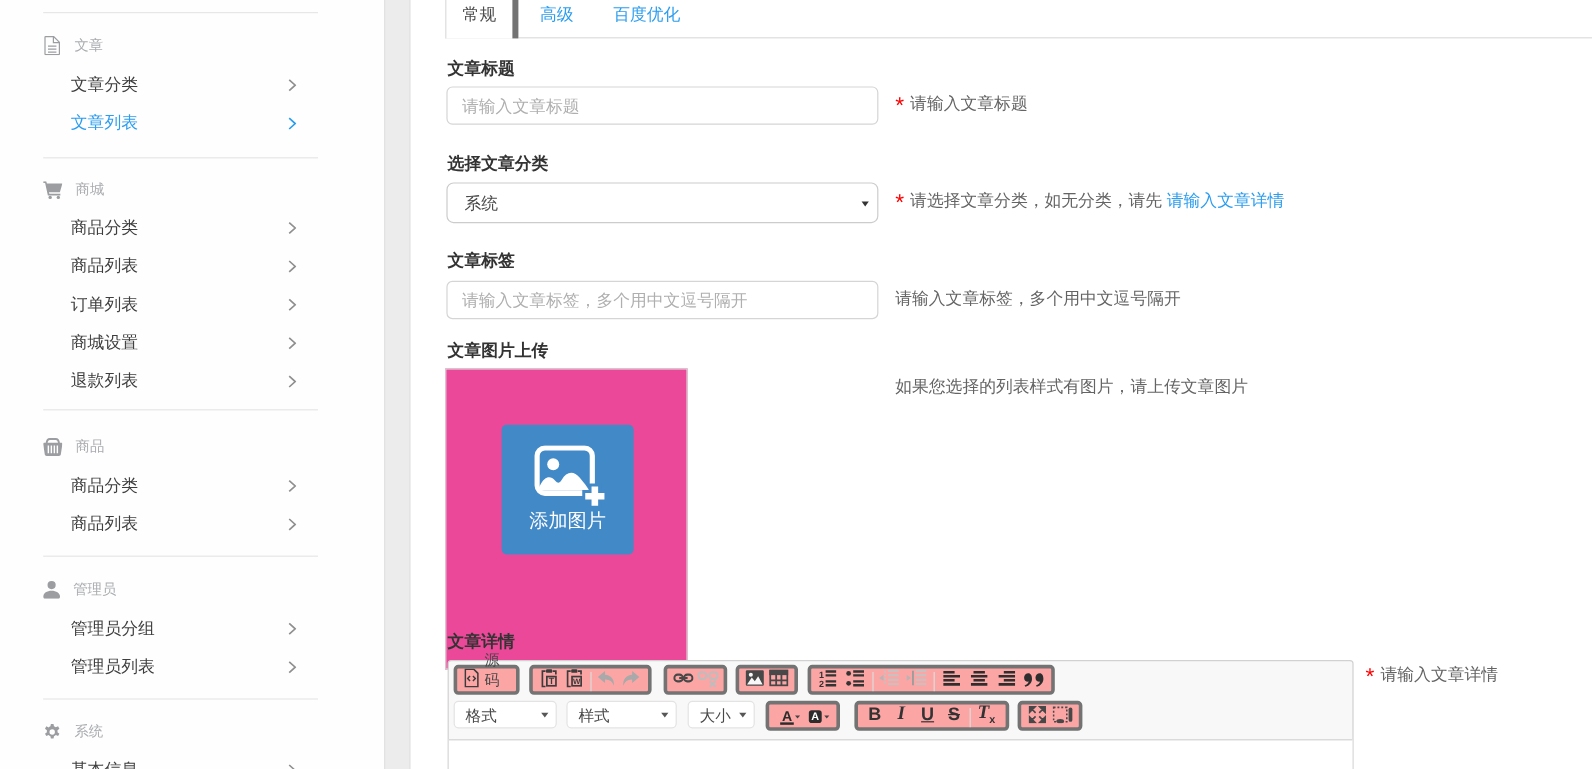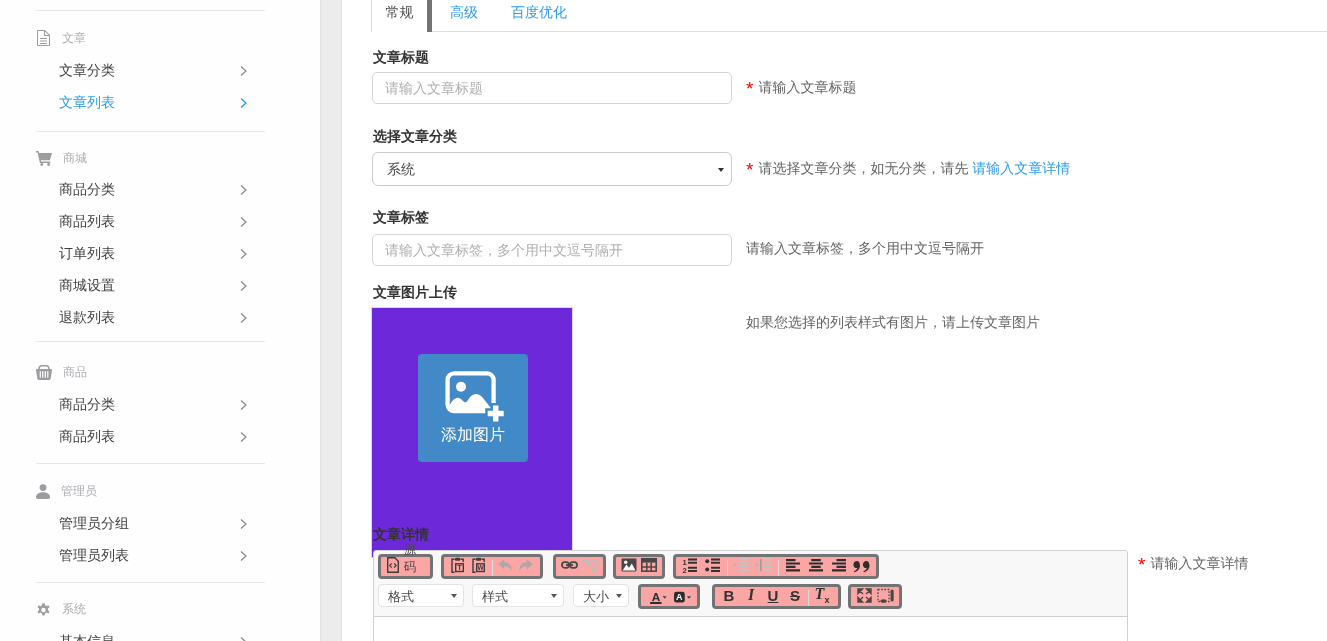--- a/index.html
+++ b/index.html
@@ -37,7 +37,7 @@
   #sel .arr { position:absolute; right:7px; top:15px; width:0; height:0;
     border-left:3.5px solid transparent; border-right:3.5px solid transparent; border-top:4.5px solid #333; }
   
-  #upbox { position:absolute; left:29px; top:307px; width:202px; height:251px; border:1px solid #d9d9d9; background:#6d28d9; }
+  #upbox { position:absolute; left:29px; top:307px; width:202px; height:251px; border:1px solid #d9d9d9; background:#ec4899; }
   #tile { position:absolute; left:46px; top:46px; width:110px; height:108px; background:#4289c8; border-radius:4px; }
   #tile .cap { position:absolute; left:0; right:0; top:73px; text-align:center; color:#fff; font-size:16px; line-height:16px; }
   #tile svg { position:absolute; left:27px; top:17px; }

